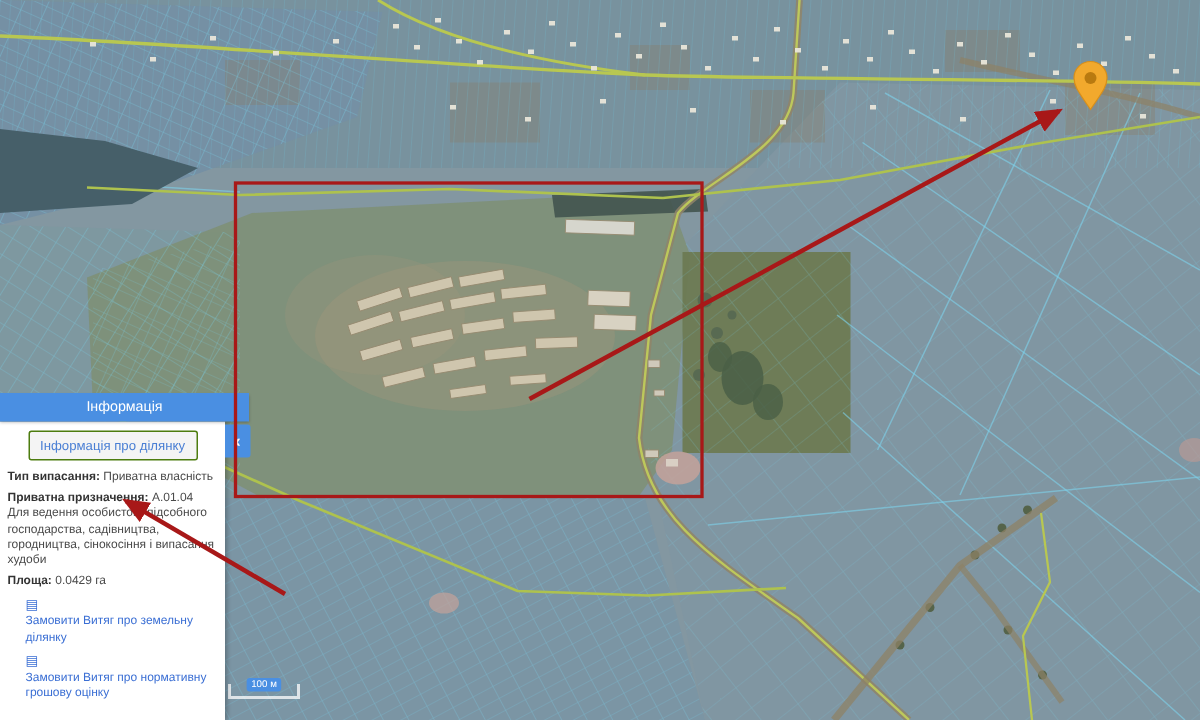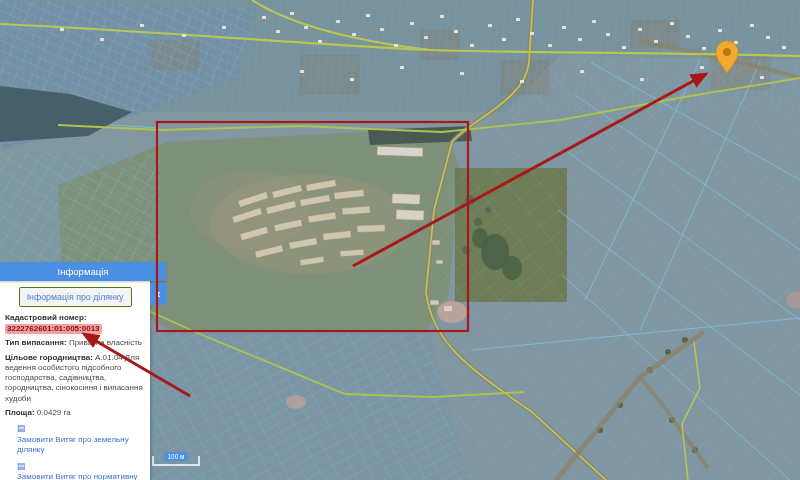--- a/index.html
+++ b/index.html
@@ -235,10 +235,6 @@
   <div class="info-panel">
     <div class="section-btn">Інформація про ділянку</div>
 
-    <div class="field">
-      <span class="lbl">Кадастровий номер:</span><br>
-      <span class="cad-num">3222762601:01:005:0013</span>
-    </div>
 
     <div class="field">
       <span class="lbl">Тип випасання:</span>

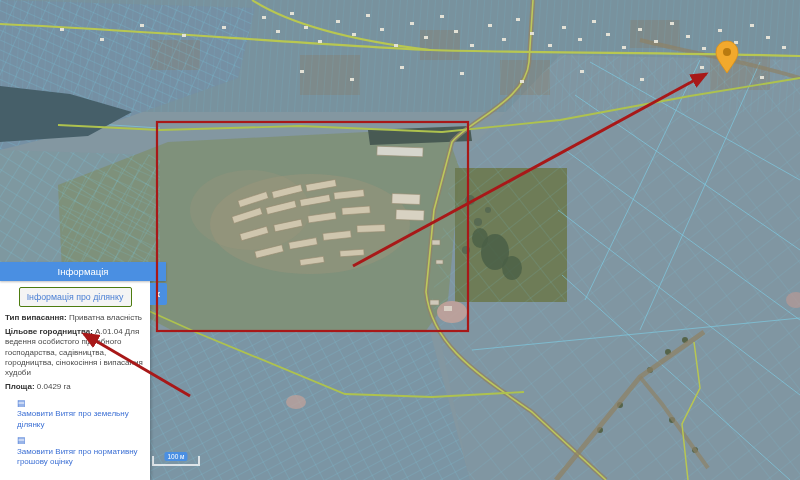--- a/index.html
+++ b/index.html
@@ -242,7 +242,7 @@
     </div>
 
     <div class="field">
-      <span class="lbl">Цільове городництва:</span>
+      <span class="lbl">Приватна призначення:</span>
       <span>А.01.04 Для ведення особистого підсобного господарства, садівництва, городництва, сінокосіння і випасання худоби</span>
     </div>
 

